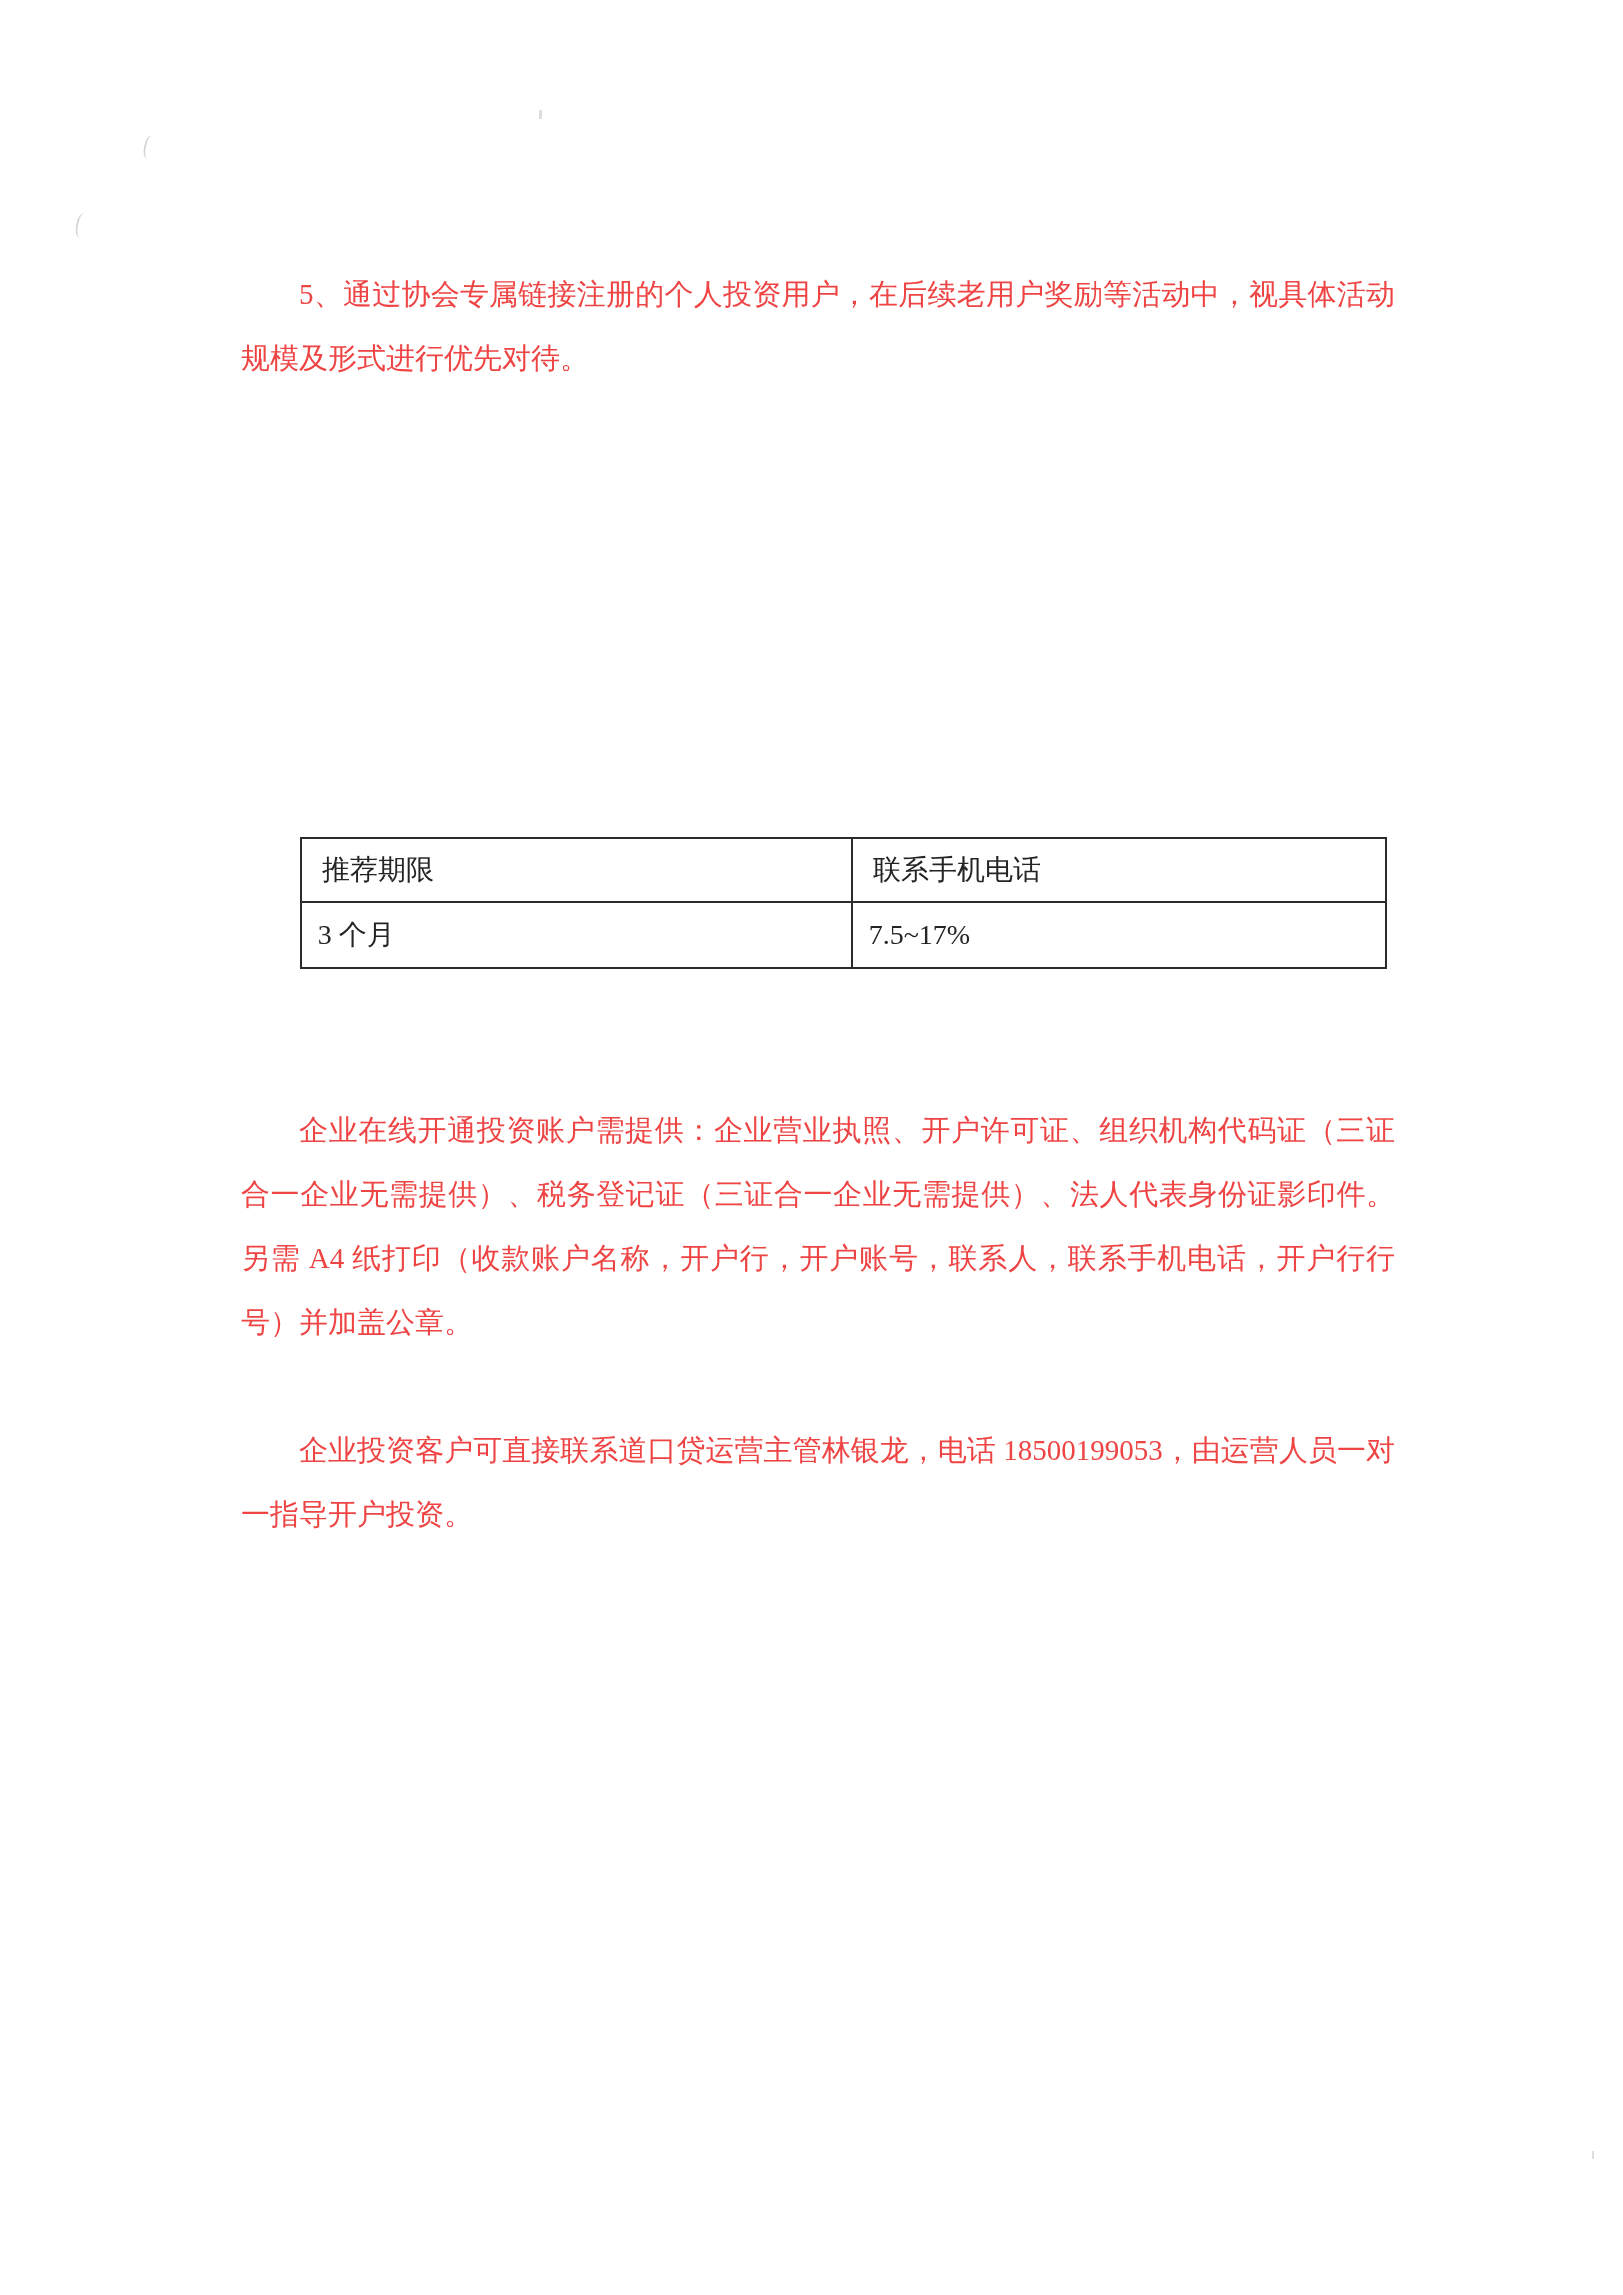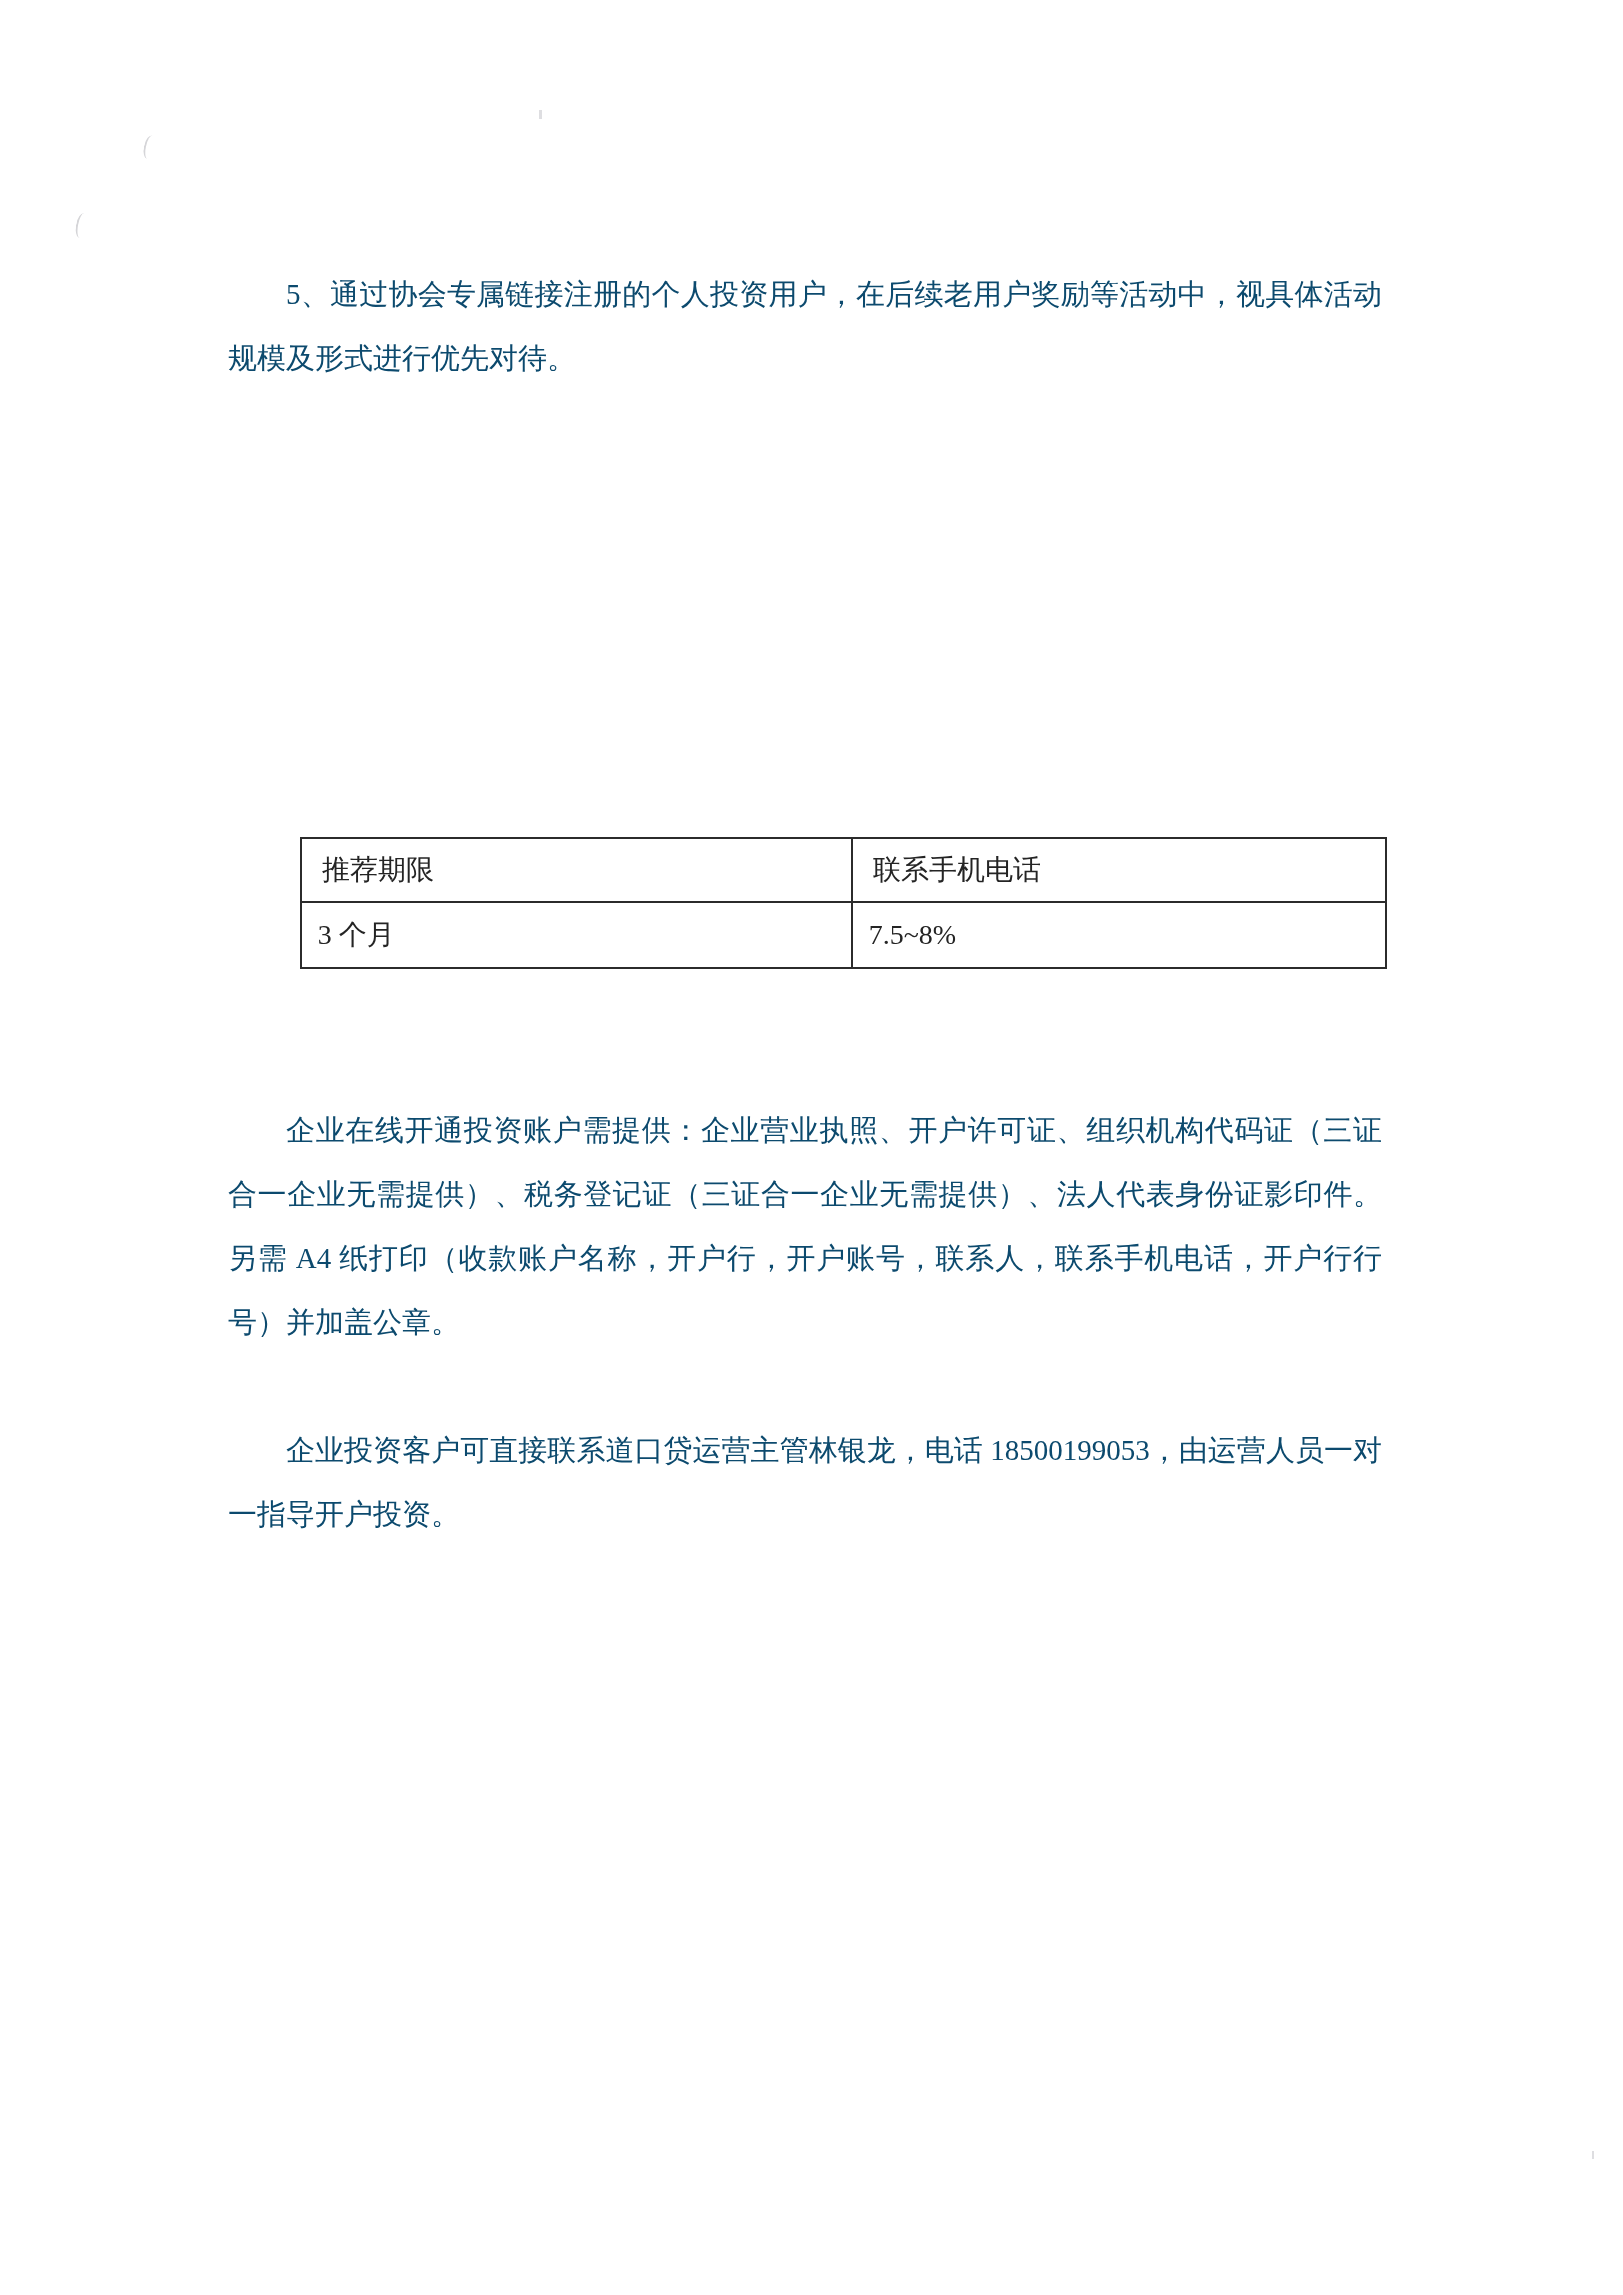--- a/index.html
+++ b/index.html
@@ -19,13 +19,13 @@
   }
   .para {
     position: absolute;
-    left: 228px;
+    left: 241px;
     width: 1154px;
     font-size: 29px;
     line-height: 64px;
     text-align: justify;
     text-indent: 58px;
-    color: #0c4a6e;
+    color: #ef4444;
   }
   .para-p1 { top: 262px; }
   .para-p2 { top: 642px; }

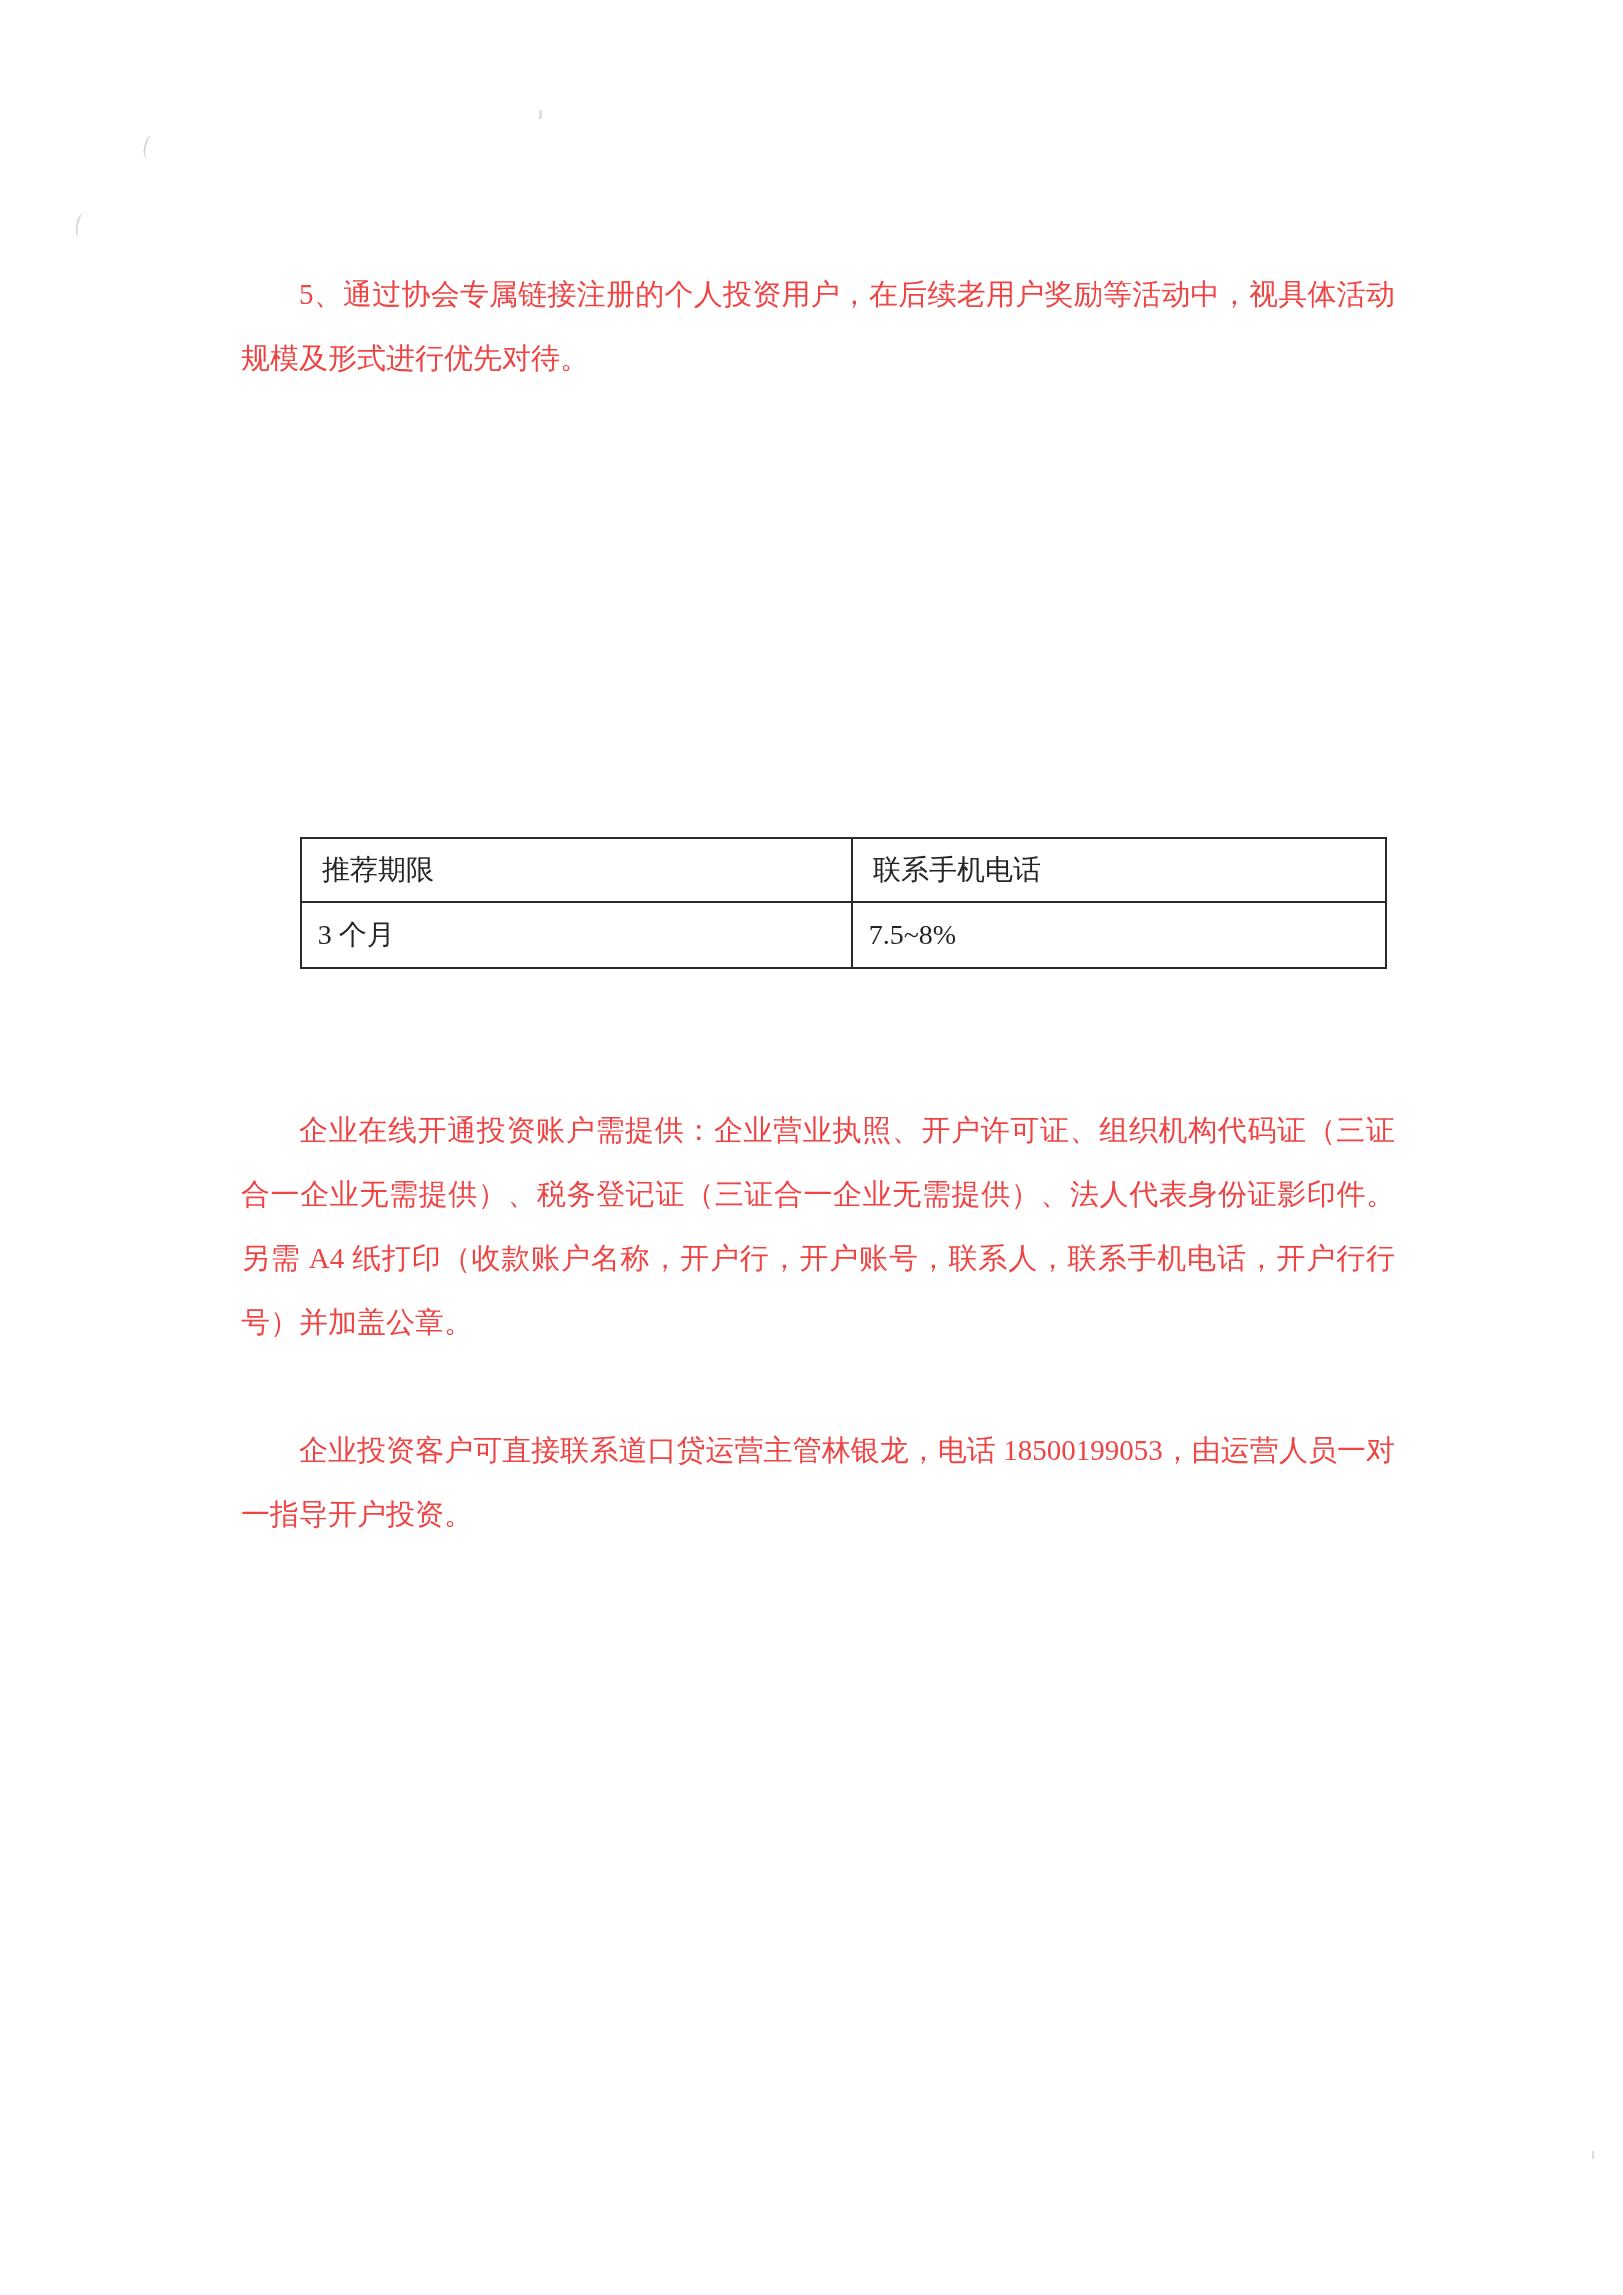--- a/index.html
+++ b/index.html
@@ -122,7 +122,7 @@
       </tr>
       <tr>
         <td>3 个月</td>
-        <td>7.5~8%</td>
+        <td>7.5~17%</td>
       </tr>
     </tbody>
   </table>

